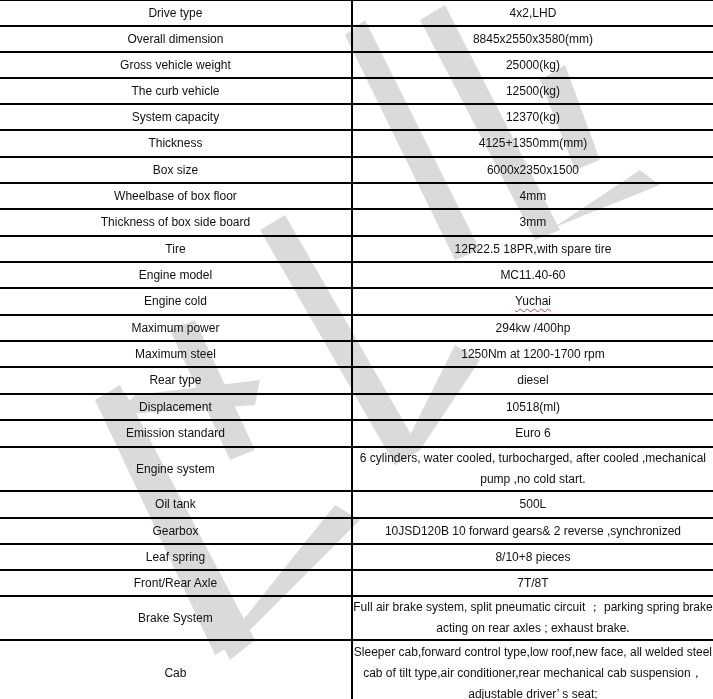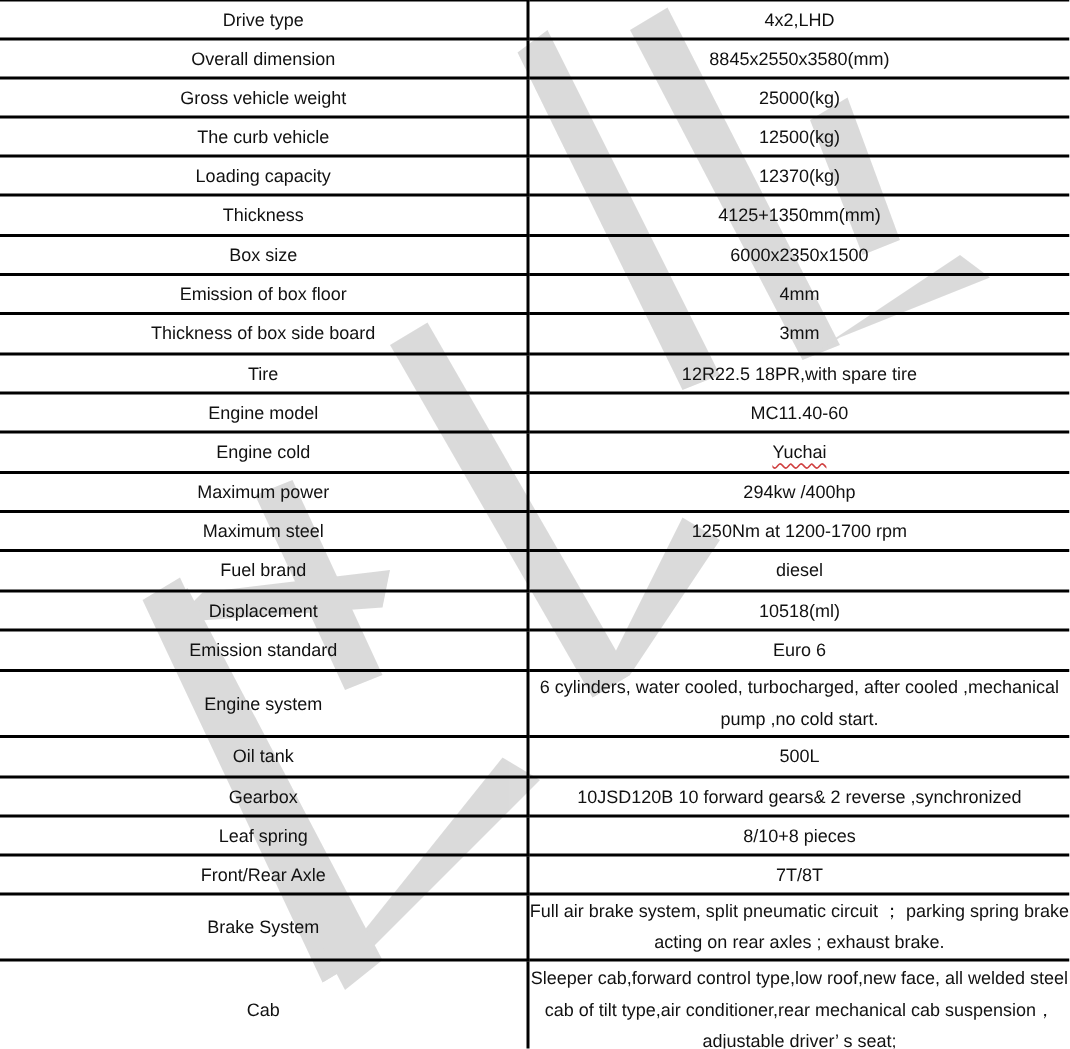--- a/index.html
+++ b/index.html
@@ -55,7 +55,7 @@
     <td class="value">12500(kg)</td>
   </tr>
       <tr style="height: 26px;">
-    <td class="label">Loading capacity</td>
+    <td class="label">System capacity</td>
     <td class="value">12370(kg)</td>
   </tr>
       <tr style="height: 27px;">

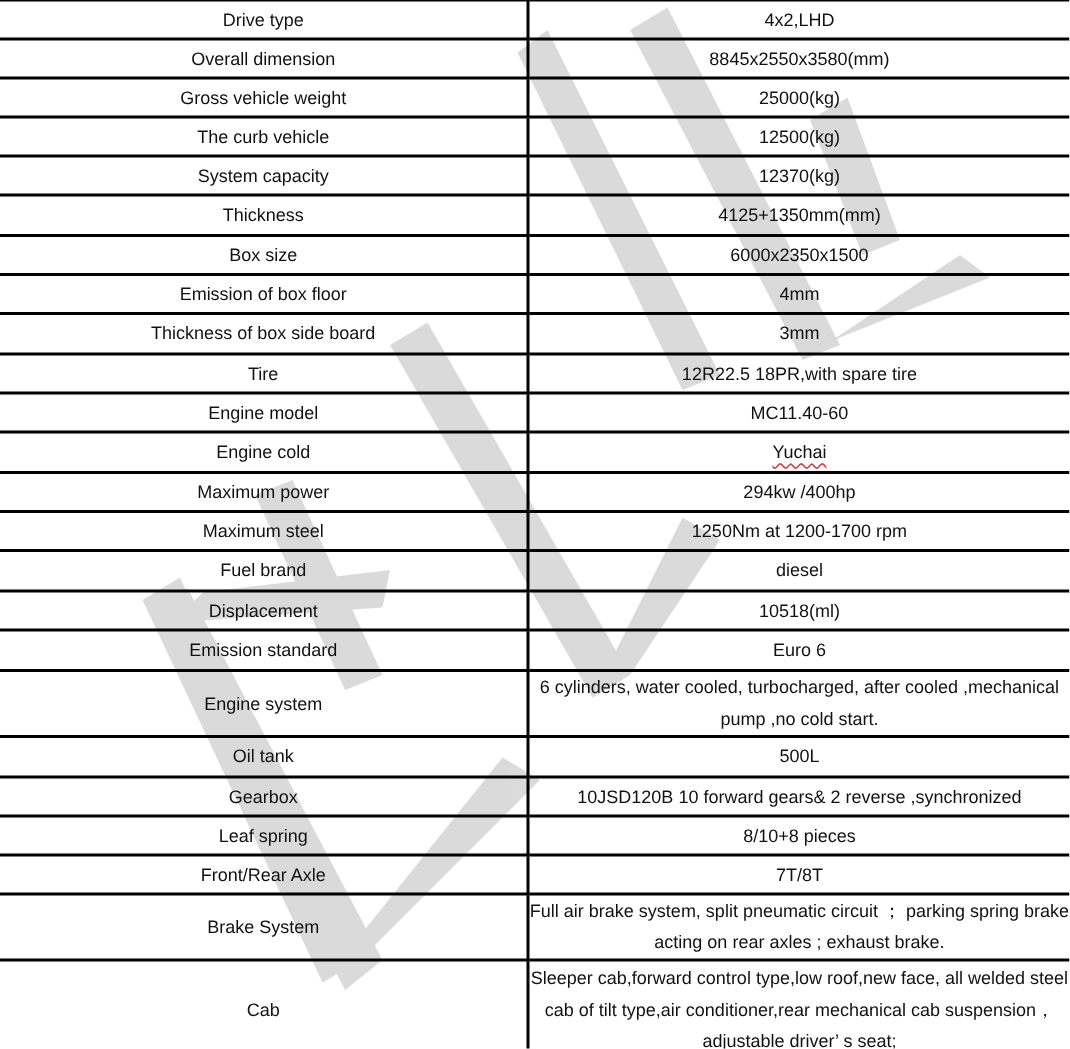--- a/index.html
+++ b/index.html
@@ -67,7 +67,7 @@
     <td class="value">6000x2350x1500</td>
   </tr>
       <tr style="height: 26px;">
-    <td class="label">Emission of box floor</td>
+    <td class="label">Wheelbase of box floor</td>
     <td class="value">4mm</td>
   </tr>
       <tr style="height: 27px;">

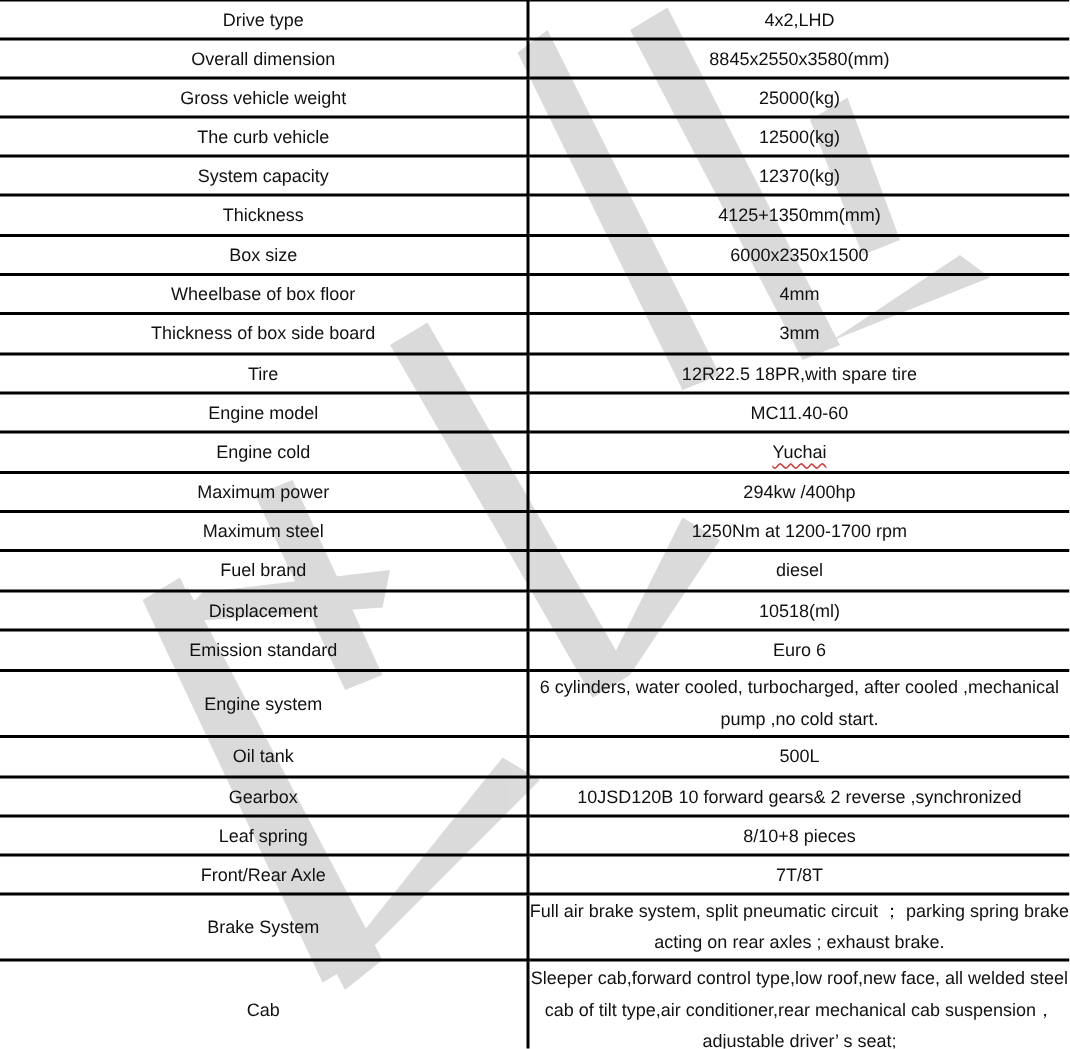--- a/index.html
+++ b/index.html
@@ -95,7 +95,7 @@
     <td class="value">1250Nm at 1200-1700 rpm</td>
   </tr>
       <tr style="height: 27px;">
-    <td class="label">Fuel brand</td>
+    <td class="label">Rear type</td>
     <td class="value">diesel</td>
   </tr>
       <tr style="height: 26px;">

